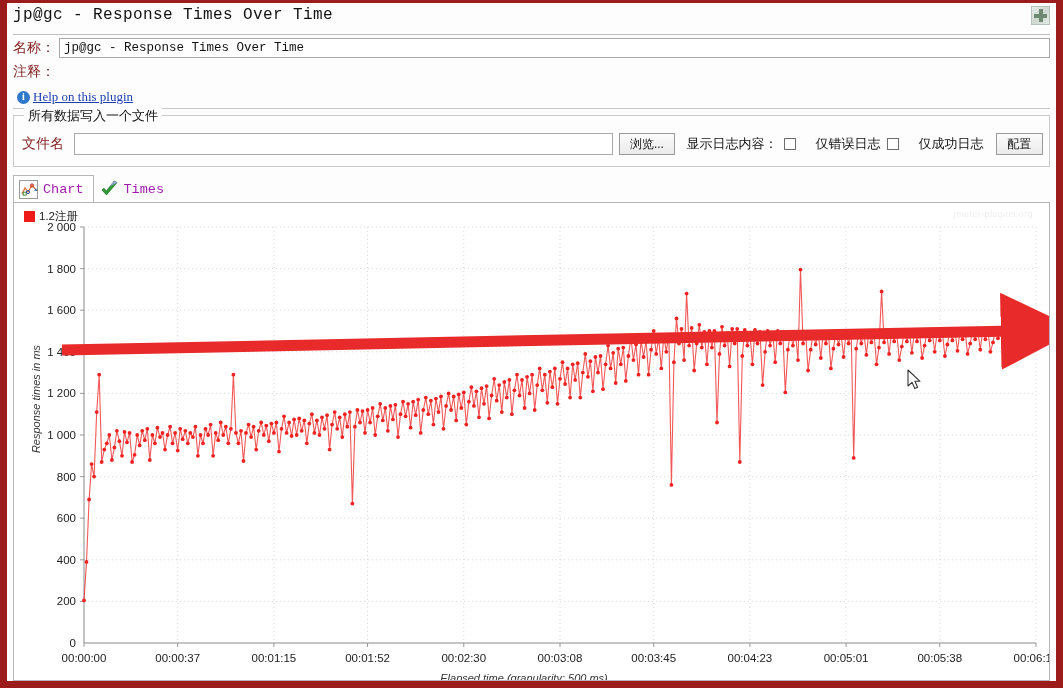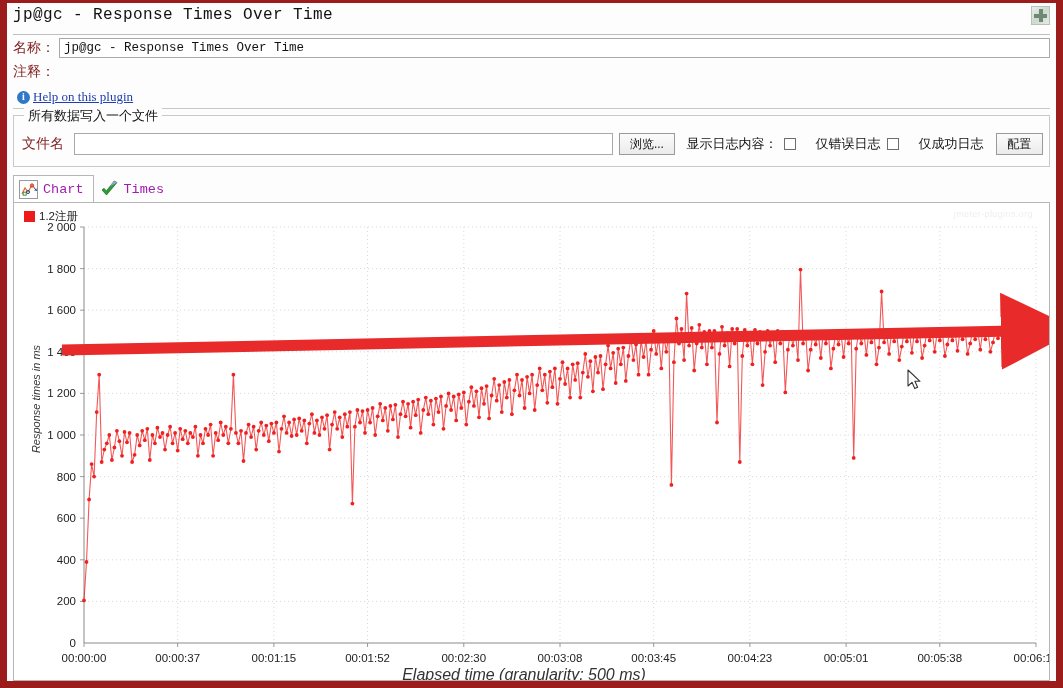--- a/index.html
+++ b/index.html
@@ -208,7 +208,7 @@
   .xlabel {
     position: absolute; left: 0; right: 15px; bottom: -4px;
     text-align: center;
-    font-size: 16px; font-style: italic; color: #333;
+    font-size: 11px; font-style: italic; color: #333;
     white-space: nowrap;
   }
   .svg-chart { position: absolute; left: 0; top: 0; }

